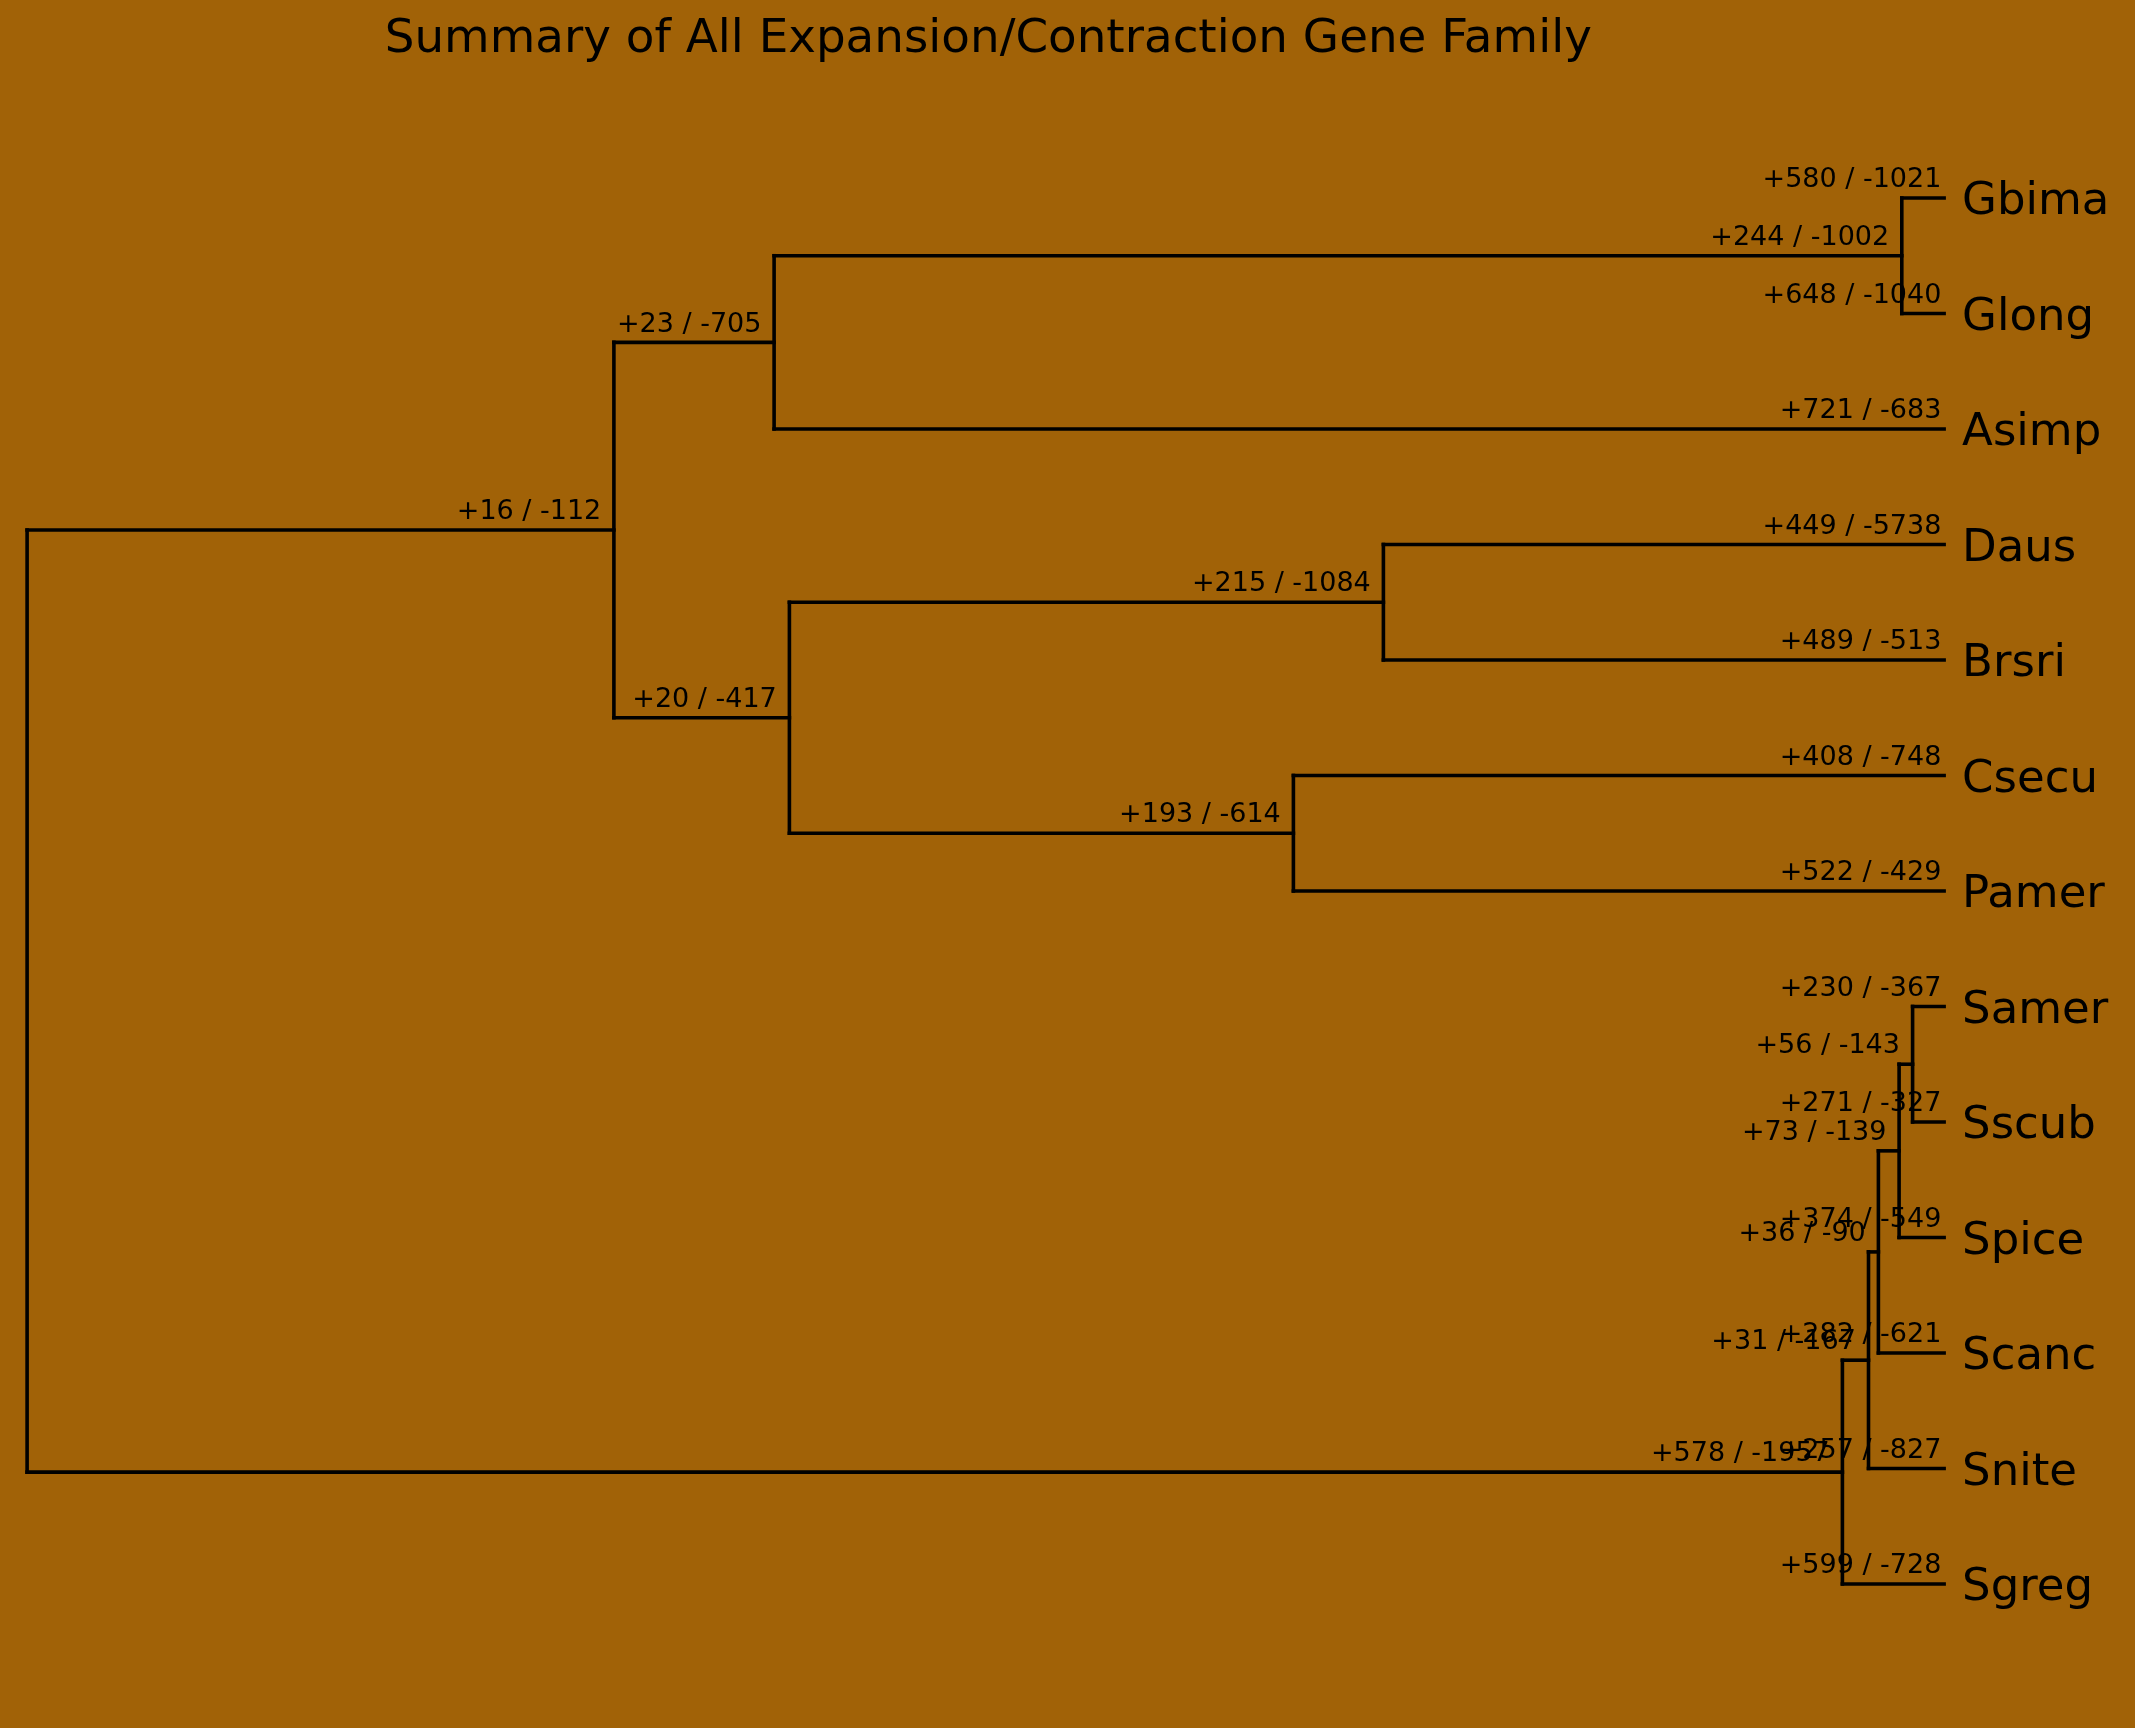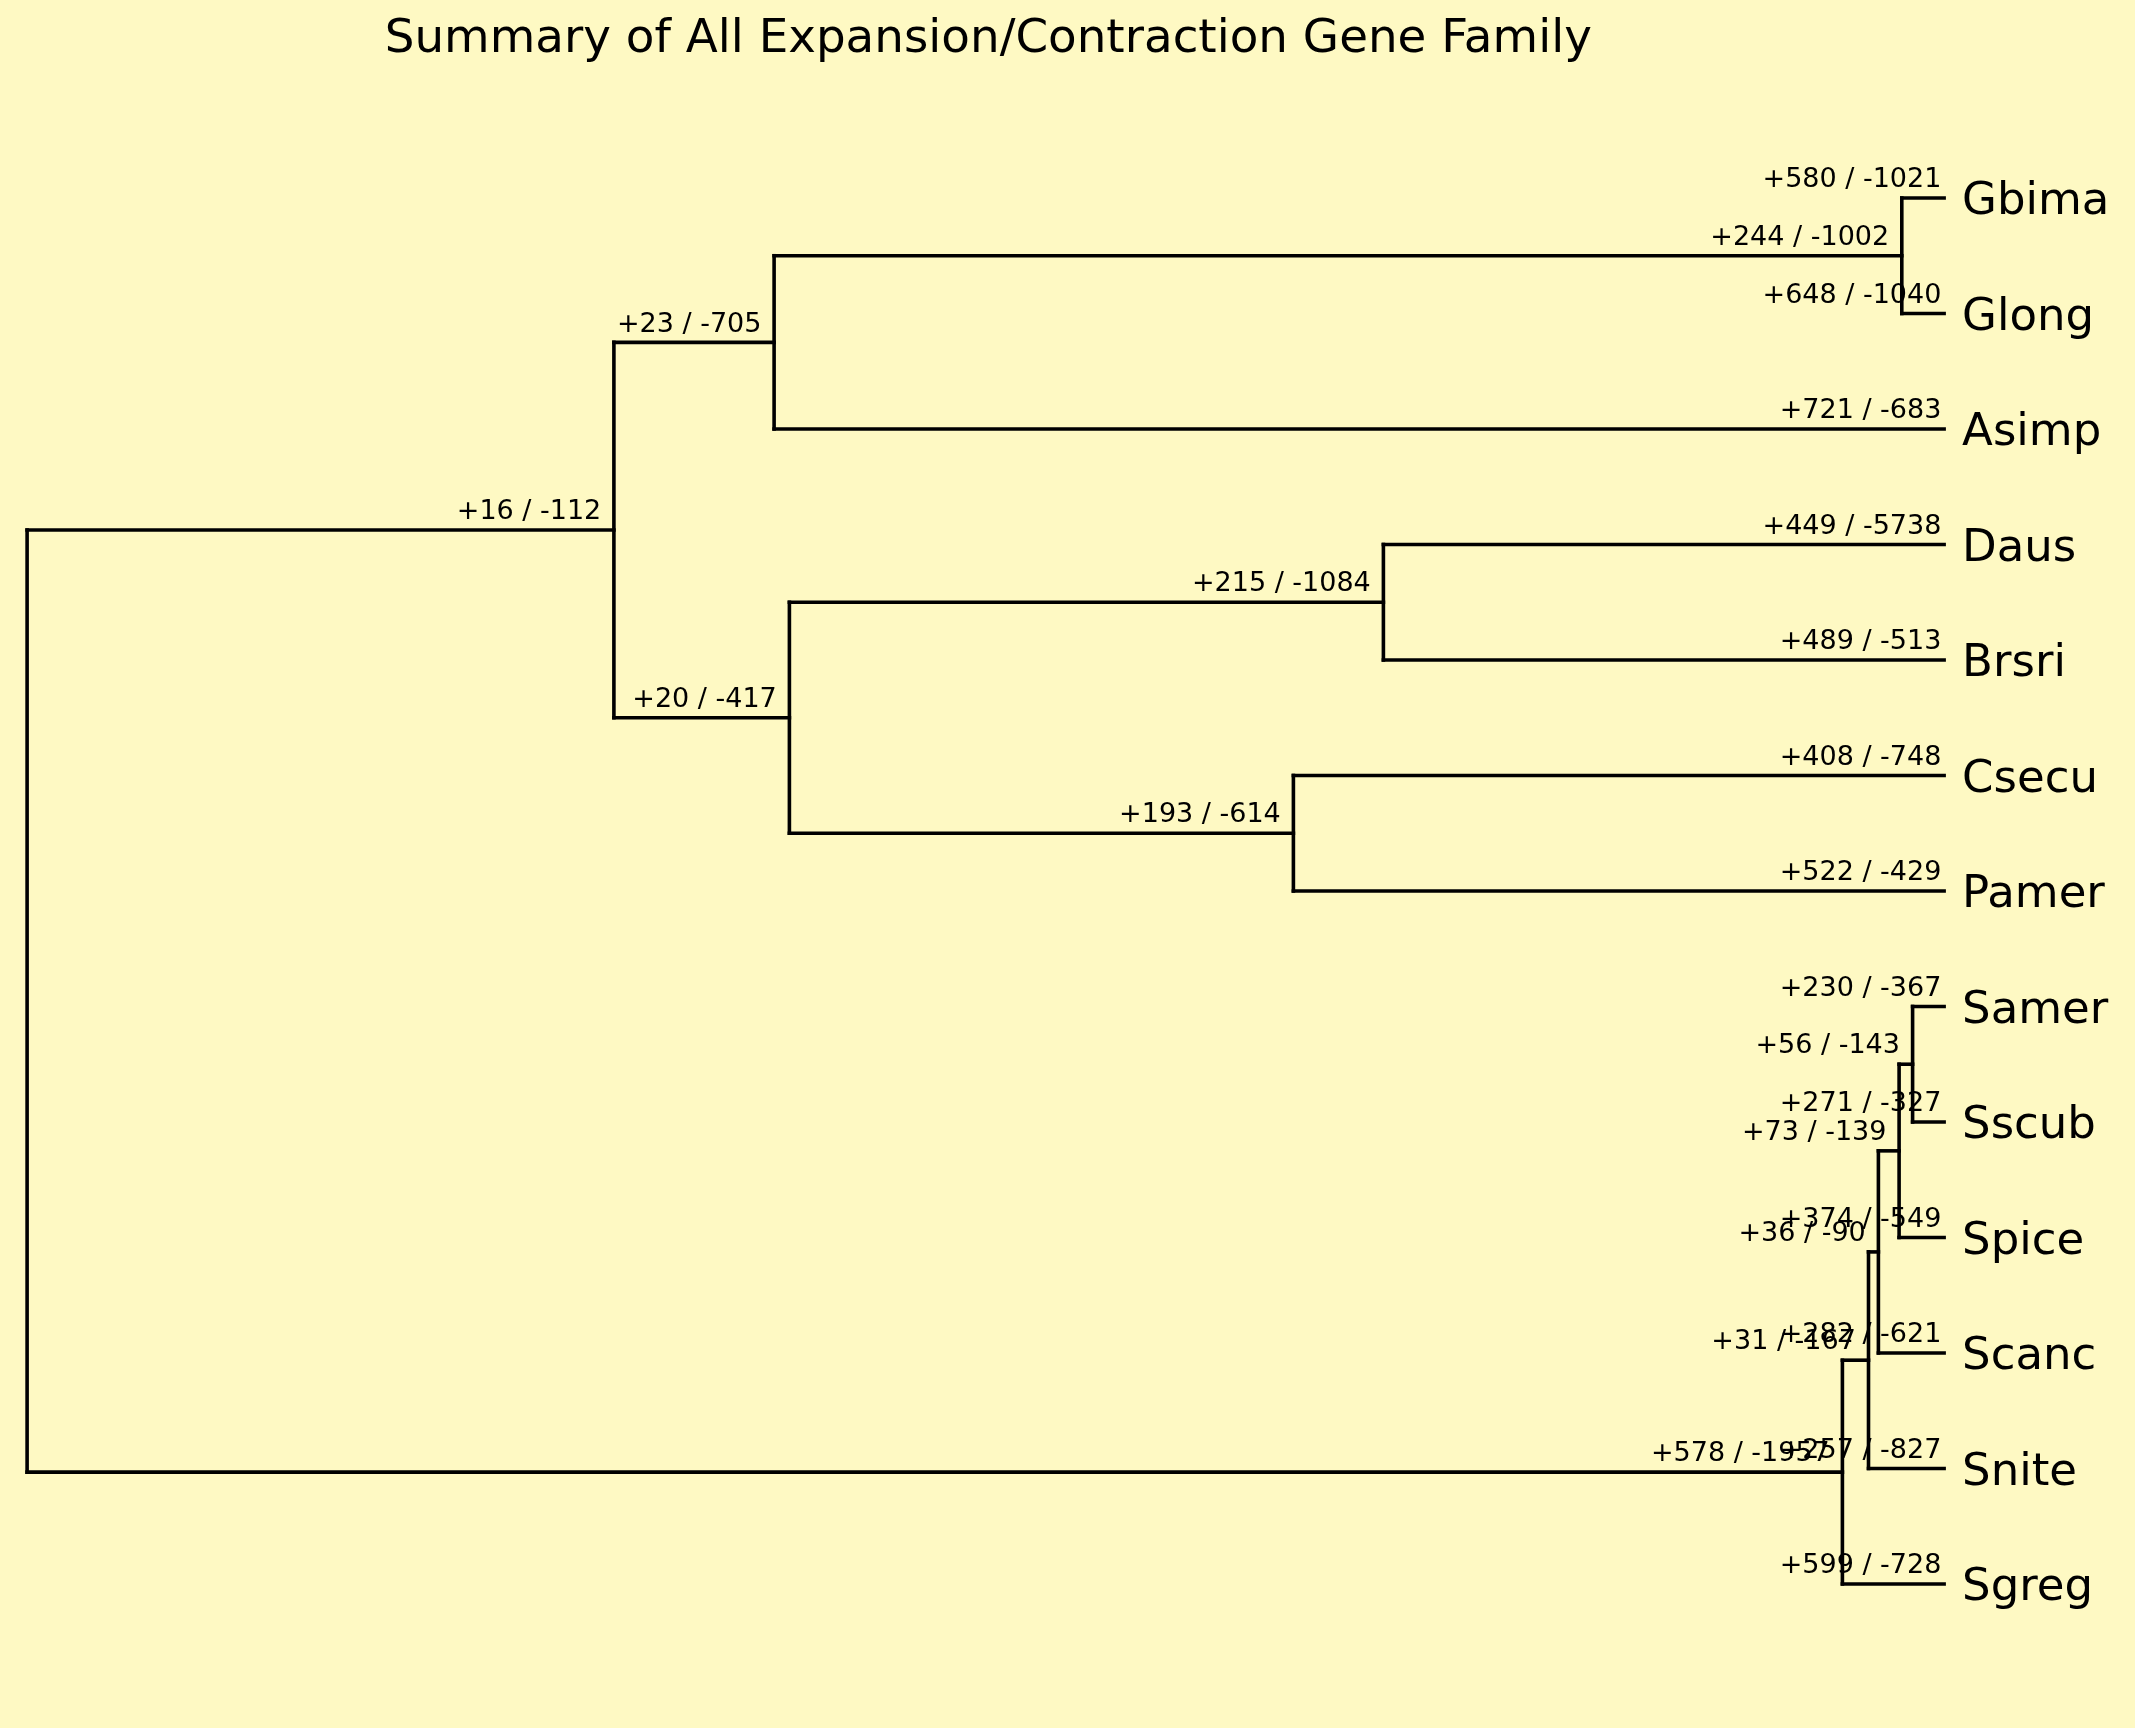--- a/index.html
+++ b/index.html
@@ -7,7 +7,7 @@
     position: relative;
     width: 2135px;
     height: 1728px;
-    background: #fef9c3;
+    background: #a16207;
     font-family: "DejaVu Sans", sans-serif;
     overflow: hidden;
     text-align: right;

